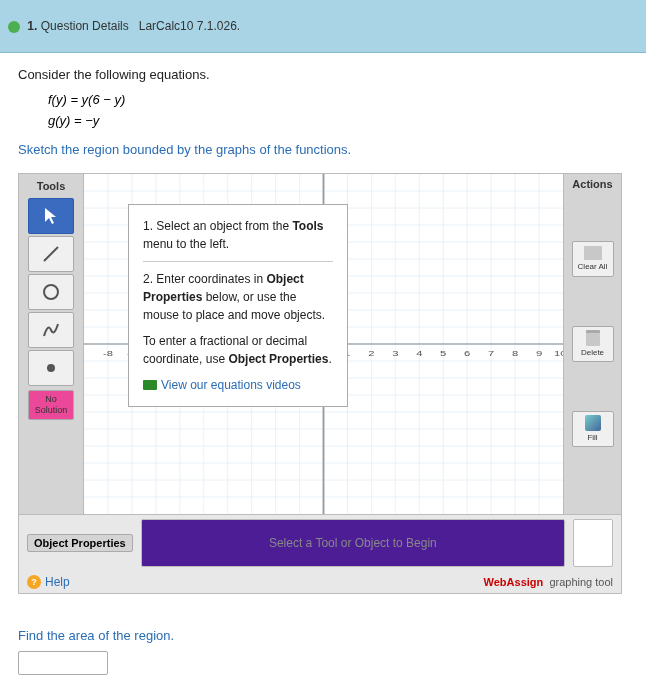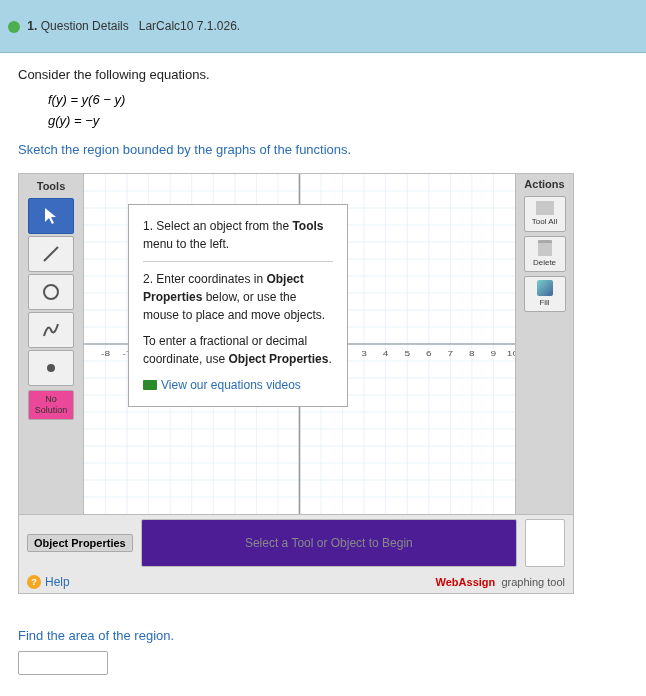--- a/index.html
+++ b/index.html
@@ -61,7 +61,7 @@
       border: 1px solid #bbb;
       background: #e8e8e8;
       position: relative;
-      width: 556px;
+      width: 604px;
     }
 
     .tool-area {

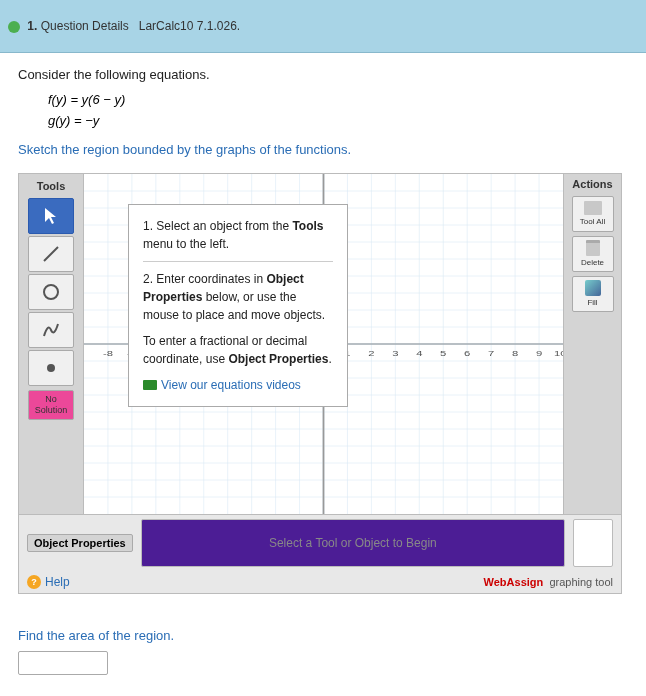--- a/index.html
+++ b/index.html
@@ -188,6 +188,7 @@
       display: flex;
       flex-direction: column;
       align-items: center;
+      gap: 45px;
     }
     .actions-label {
       font-size: 11px;

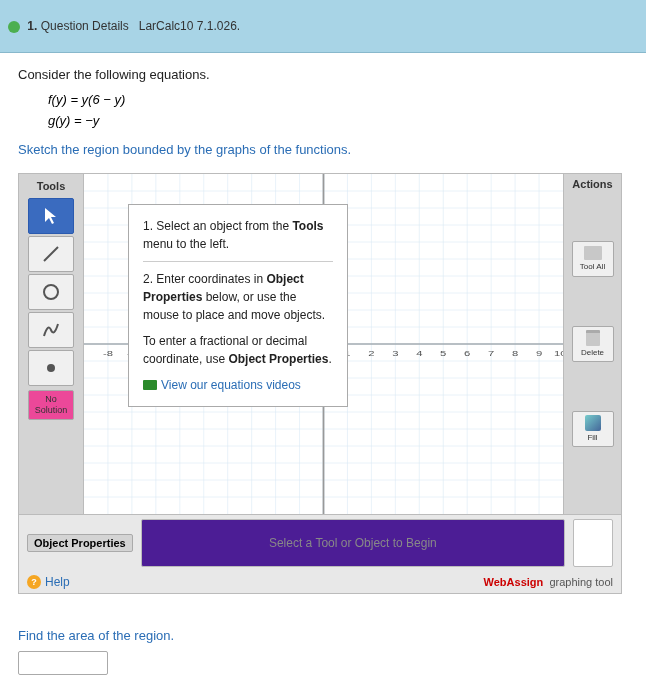--- a/index.html
+++ b/index.html
@@ -469,7 +469,7 @@
 
         <div class="action-btn">
           <div class="icon-shape" style="background:#c8c8c8; width:18px; height:14px; border-radius:1px;"></div>
-          <span style="font-size:8px;">Tool All</span>
+          <span style="font-size:8px;">Clear All</span>
         </div>
 
         <div class="action-btn">

